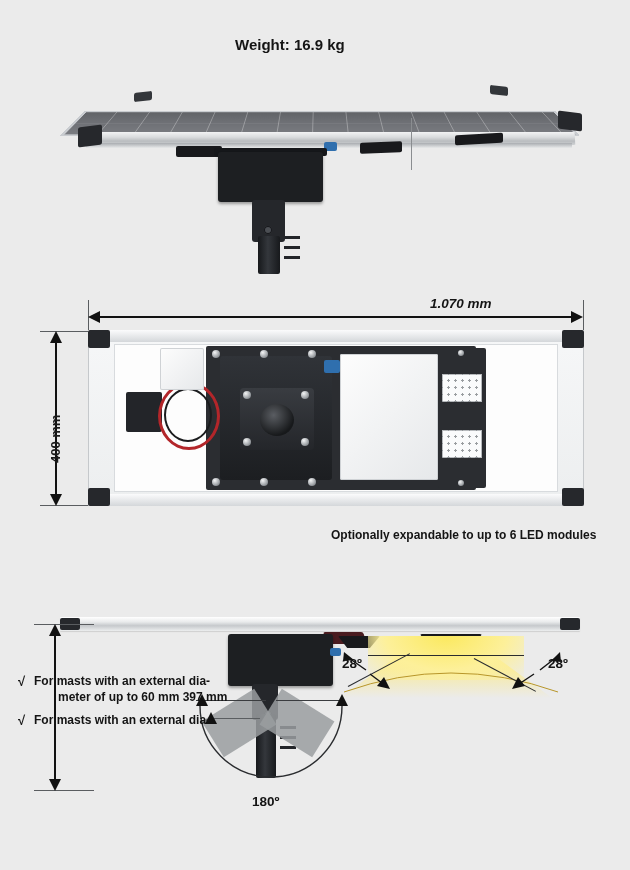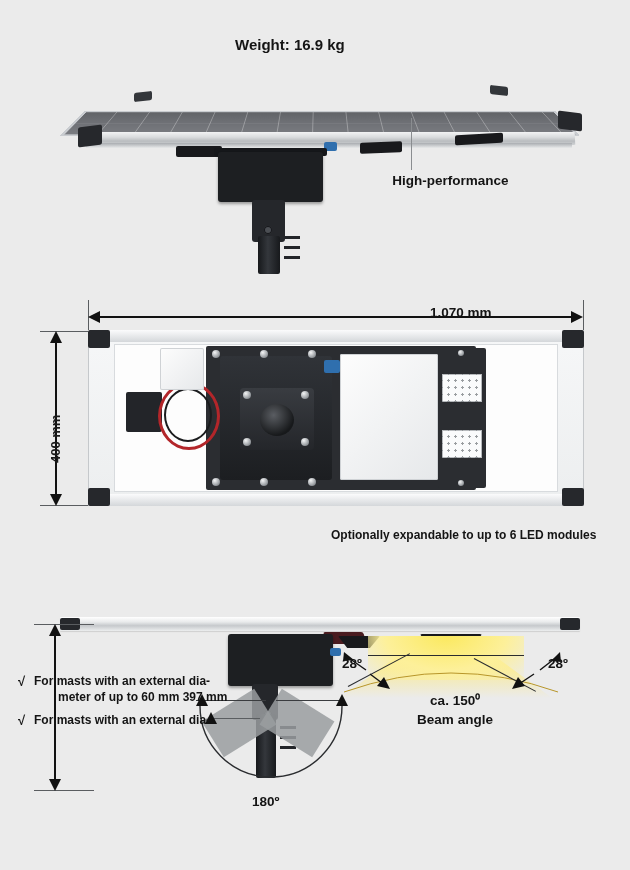--- a/index.html
+++ b/index.html
@@ -145,7 +145,6 @@
   <div class="fin" style="left:284px;top:256px;"></div>
 
   <div class="leader" style="left:411px;top:118px;height:52px;"></div>
-  <div class="txt t14 center" style="left:333px;top:172px;width:235px;">High-performance</div>
 
   <div class="ext" style="left:88px;top:300px;height:32px;"></div>
   <div class="ext" style="left:583px;top:300px;height:32px;"></div>

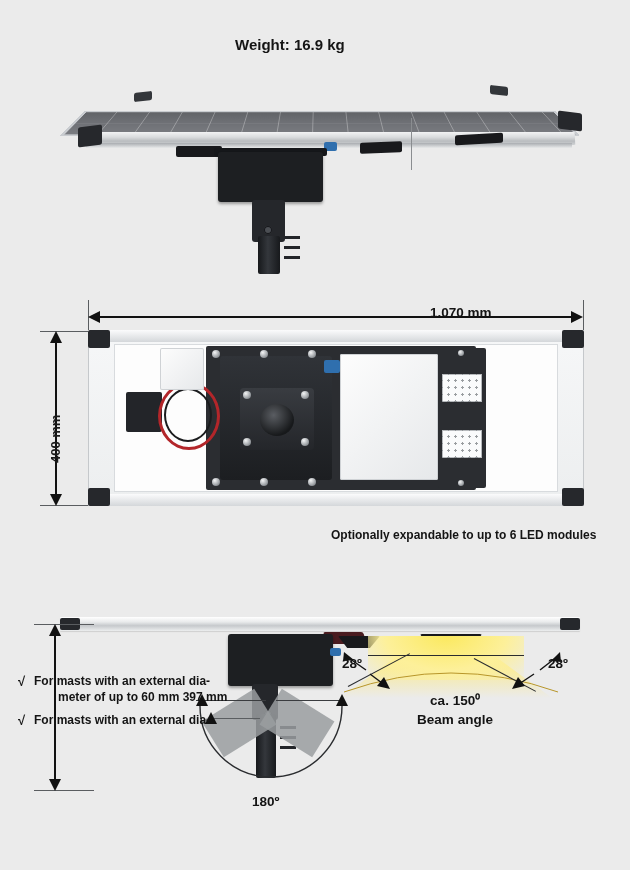--- a/index.html
+++ b/index.html
@@ -151,7 +151,7 @@
   <div class="dimline" style="left:94px;top:316px;width:484px;height:2px;"></div>
   <div class="ahead ah-l" style="left:88px;top:311px;"></div>
   <div class="ahead ah-r" style="left:571px;top:311px;"></div>
-  <div class="txt t14" style="left:430px;top:304px;">1.070 mm</div>
+  <div class="txt t14" style="left:430px;top:295px;font-style:italic;">1.070 mm</div>
 
   <div class="ext" style="left:40px;top:331px;width:50px;height:1px;background:#5a5d60;"></div>
   <div class="ext" style="left:40px;top:505px;width:50px;height:1px;background:#5a5d60;"></div>

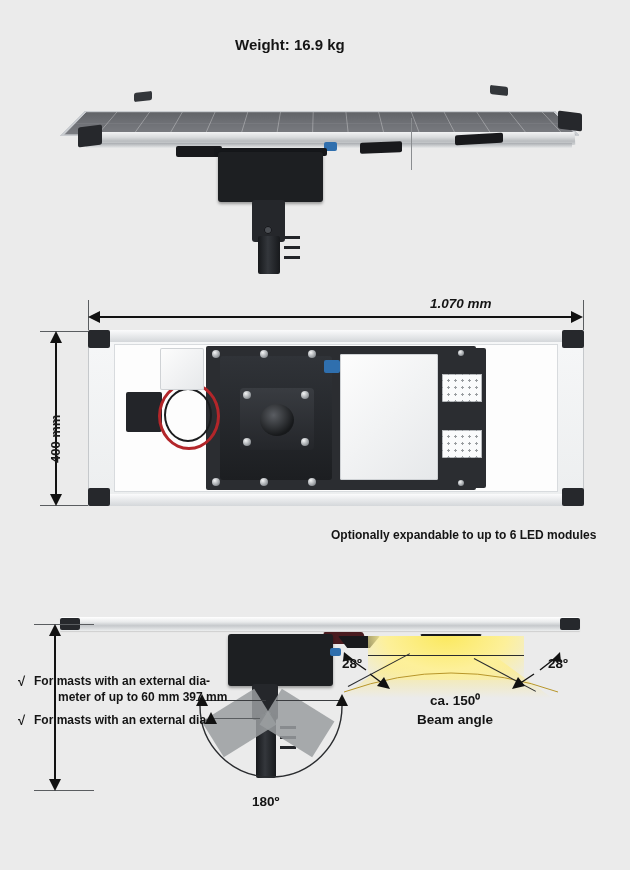--- a/index.html
+++ b/index.html
@@ -256,7 +256,6 @@
   </svg>
   <div class="txt t14" style="left:342px;top:655px;">28º</div>
   <div class="txt t14" style="left:548px;top:655px;">28º</div>
-  <div class="txt t14 center" style="left:390px;top:692px;width:130px;">ca. 150⁰</div>
   <div class="txt t14 center" style="left:390px;top:711px;width:130px;">Beam angle</div>
 
   <div class="ext" style="left:34px;top:624px;width:60px;height:1px;background:#5a5d60;"></div>

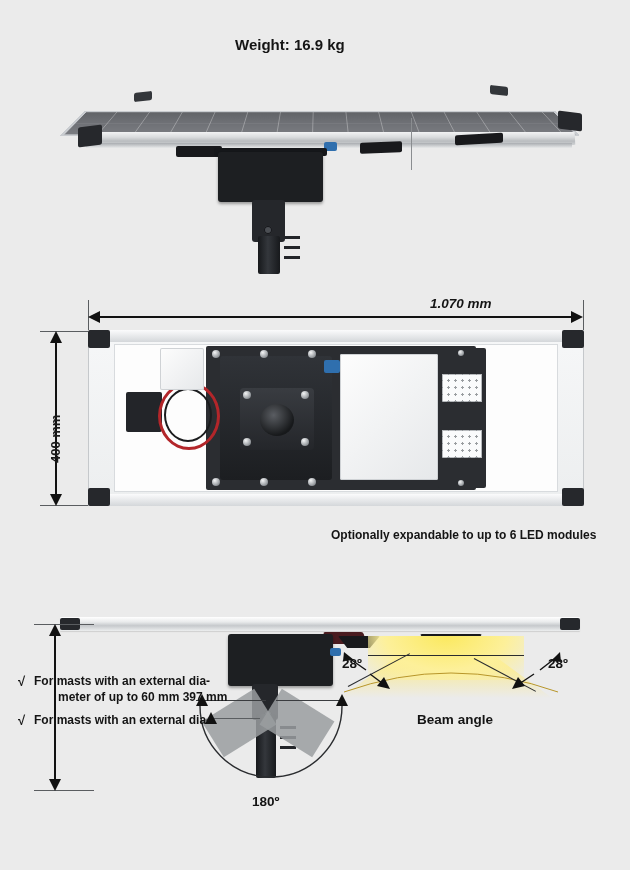--- a/index.html
+++ b/index.html
@@ -256,7 +256,6 @@
   </svg>
   <div class="txt t14" style="left:342px;top:655px;">28º</div>
   <div class="txt t14" style="left:548px;top:655px;">28º</div>
-  <div class="txt t14 center" style="left:390px;top:711px;width:130px;">Beam angle</div>
 
   <div class="ext" style="left:34px;top:624px;width:60px;height:1px;background:#5a5d60;"></div>
   <div class="ext" style="left:34px;top:790px;width:60px;height:1px;background:#5a5d60;"></div>

